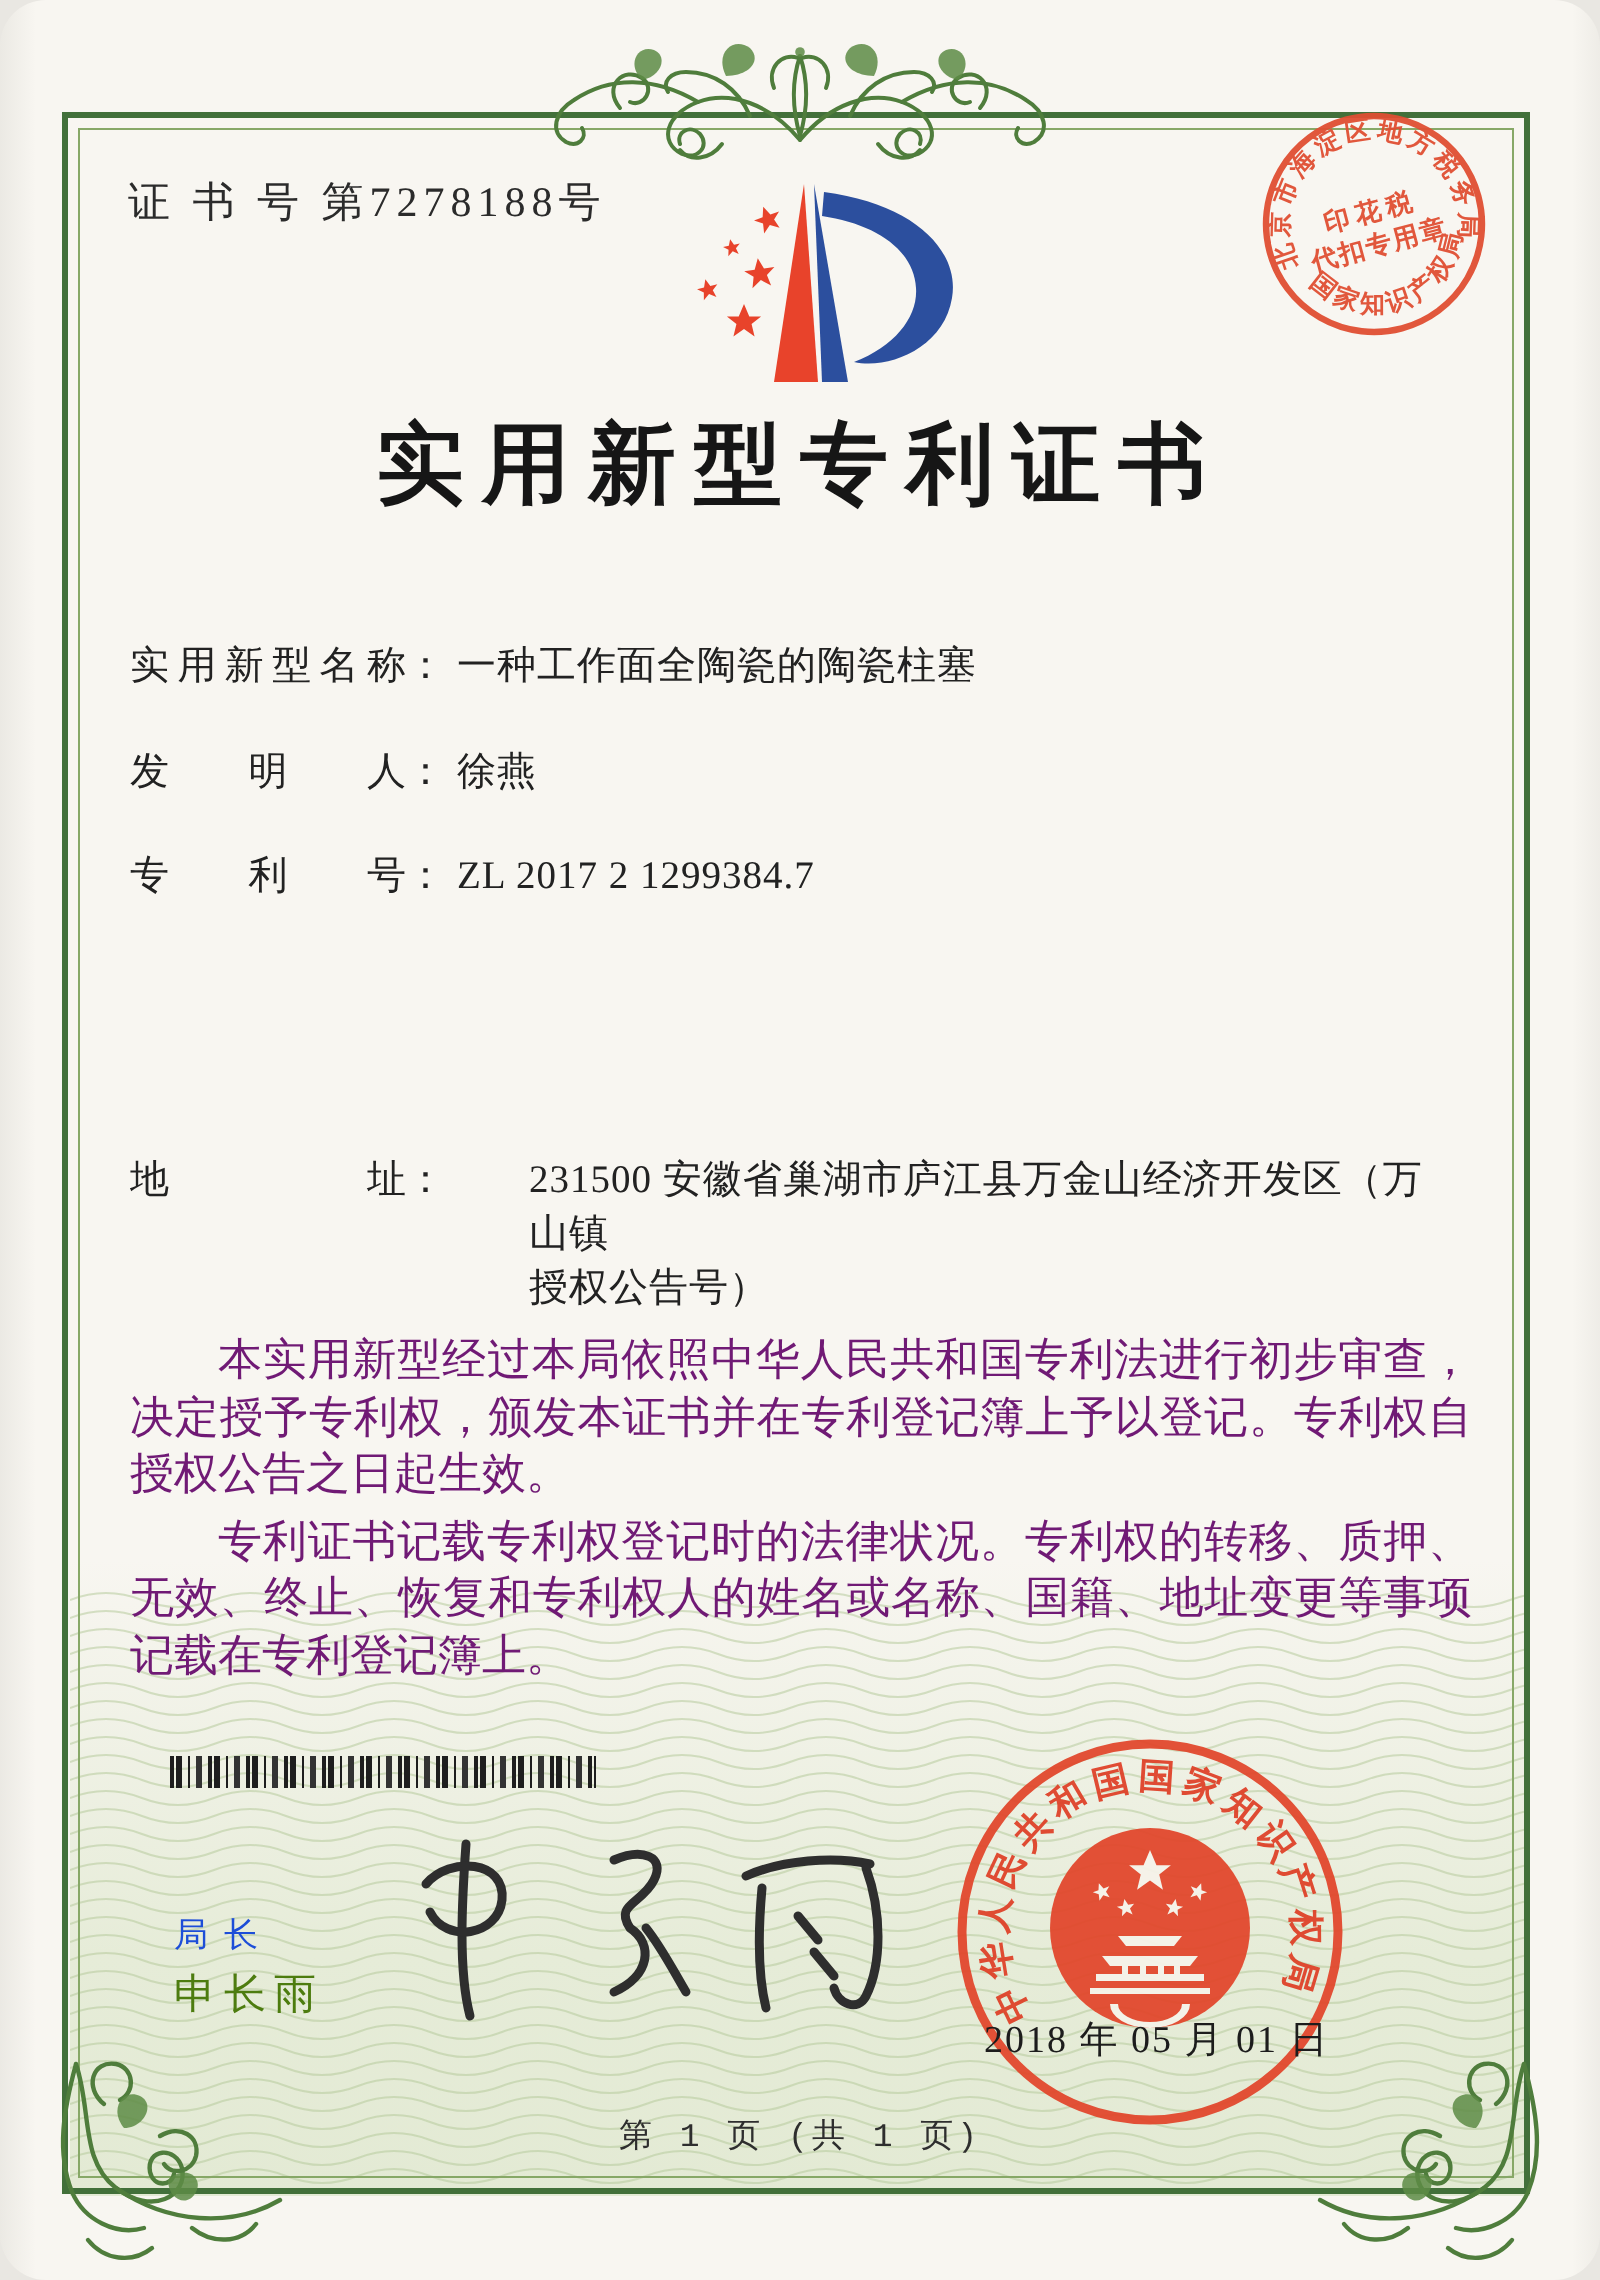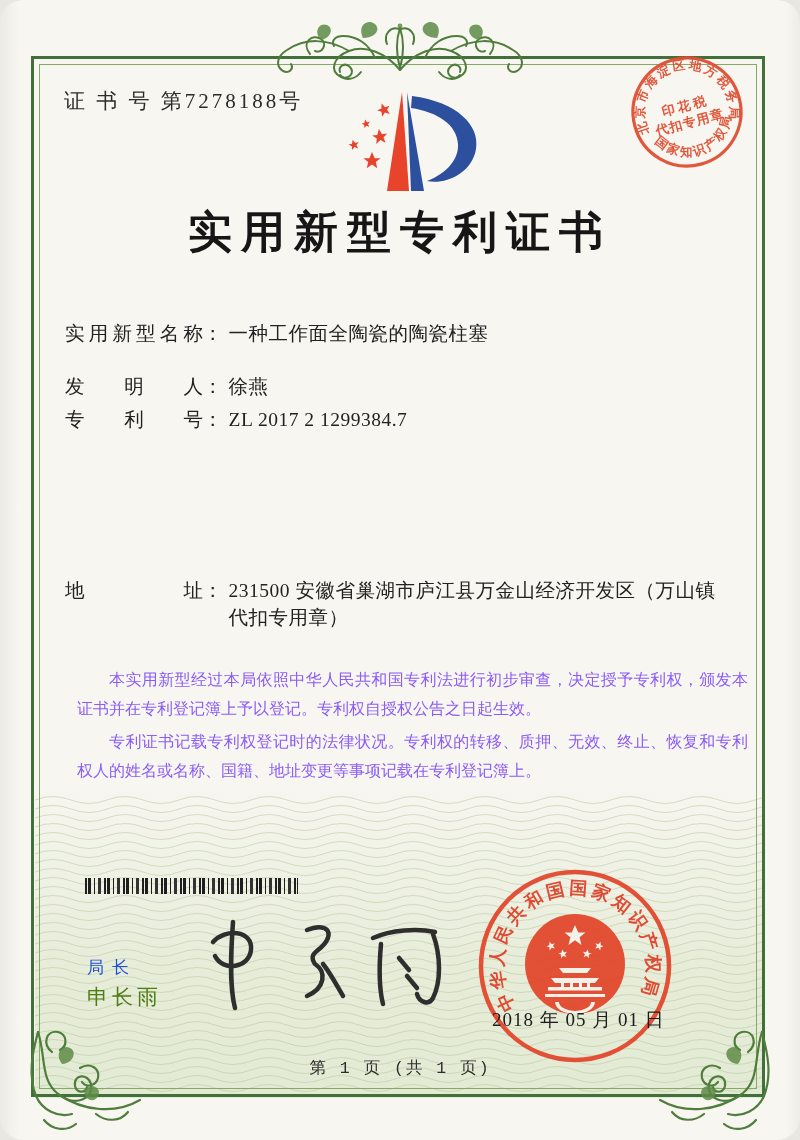--- a/index.html
+++ b/index.html
@@ -163,7 +163,7 @@
   <div class="abs frow z5" style="top:373px">
     <span class="flabel">发明人</span><span class="fcolon">：</span><span class="fval">徐燕</span>
   </div>
-  <div class="abs frow z5" style="top:406px">
+  <div class="abs frow z5" style="top:425px">
     <span class="flabel">专利号</span><span class="fcolon">：</span><span class="fval">ZL 2017 2 1299384.7</span>
   </div>
   <div class="abs frow addr z5" style="top:577px">

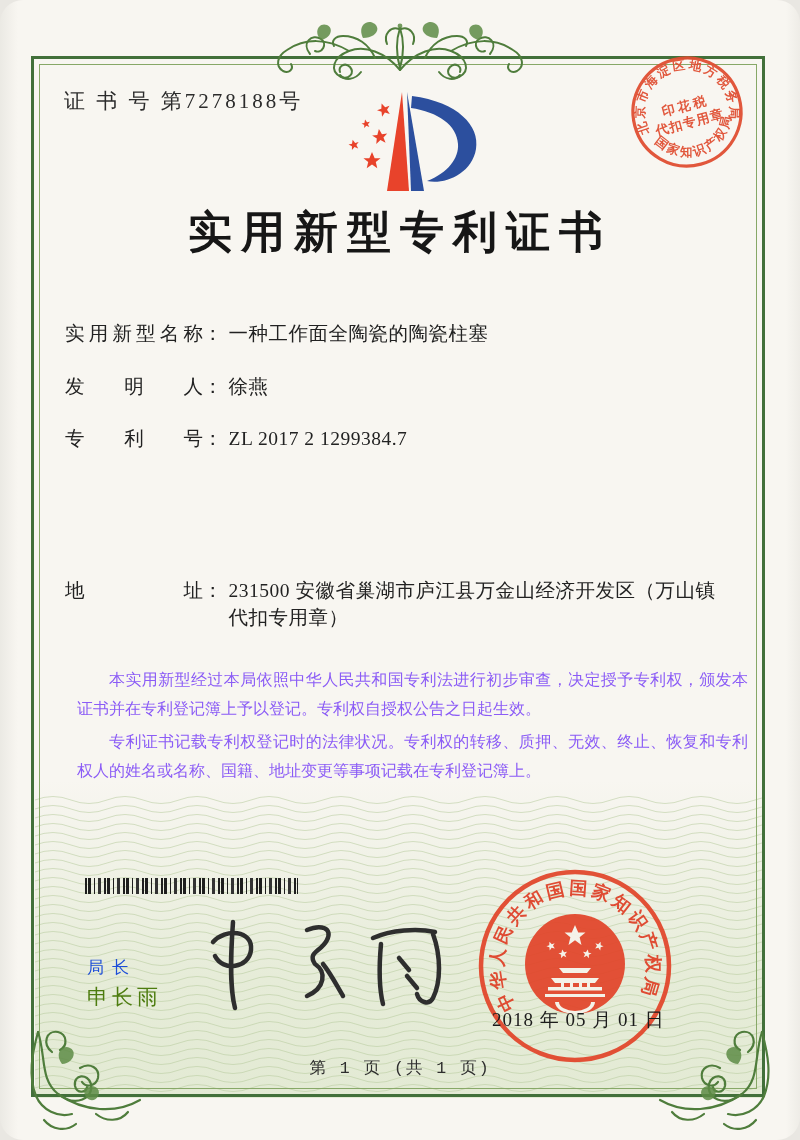--- a/index.html
+++ b/index.html
@@ -29,7 +29,7 @@
   .fcolon{display:inline-block;margin-right:6px;vertical-align:top;}
   .fval{display:inline-block;vertical-align:top;letter-spacing:.5px;}
   .addr .fval{width:488px;}
-  .addr-line{display:block;}
+  .addr-line{display:block;margin-left:36px;}
   .grantno-group{position:absolute;left:393px;top:0;}
   .grantno-group .flabel2{letter-spacing:2px;}
   .paras{left:65px;top:666px;width:671px;font-size:16px;line-height:28.6px;text-align:justify;color:#8b5cf6;margin-left:12px;}

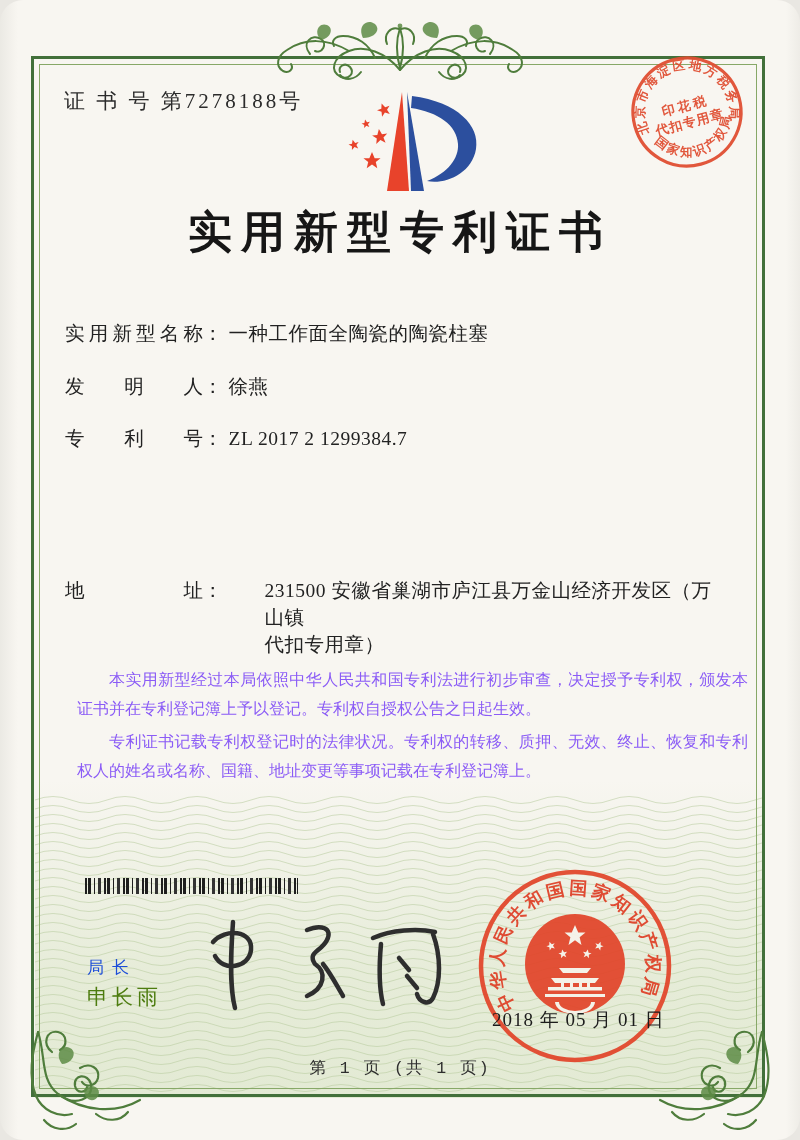--- a/index.html
+++ b/index.html
@@ -169,7 +169,7 @@
   <div class="abs frow addr z5" style="top:577px">
     <span class="flabel">地址</span><span class="fcolon">：</span><span class="fval">
       <span class="addr-line">231500 安徽省巢湖市庐江县万金山经济开发区（万山镇</span>
-      <span class="addr-line">代扣专用章）</span>
+      <span class="addr-line">授权公告号）</span>
     </span>
   </div>
 

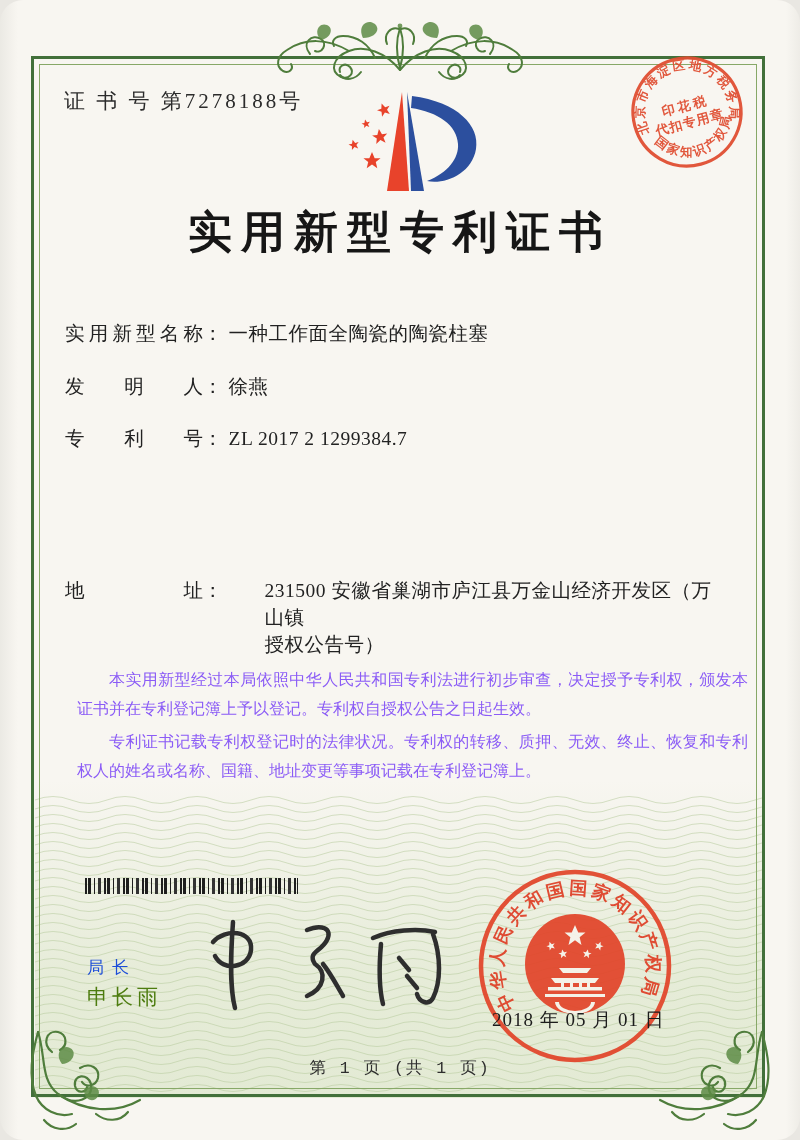--- a/index.html
+++ b/index.html
@@ -32,7 +32,7 @@
   .addr-line{display:block;margin-left:36px;}
   .grantno-group{position:absolute;left:393px;top:0;}
   .grantno-group .flabel2{letter-spacing:2px;}
-  .paras{left:65px;top:666px;width:671px;font-size:16px;line-height:28.6px;text-align:justify;color:#8b5cf6;margin-left:12px;}
+  .paras{left:65px;top:666px;width:671px;font-size:22px;line-height:28.6px;text-align:justify;color:#701a75;}
   .paras p{margin:0 0 5px 0;text-indent:2em;}
   .barcode{left:85px;top:878px;width:213px;height:16px;
         background:repeating-linear-gradient(90deg,#1e1e1e 0 2px,rgba(0,0,0,0) 2px 3px,

